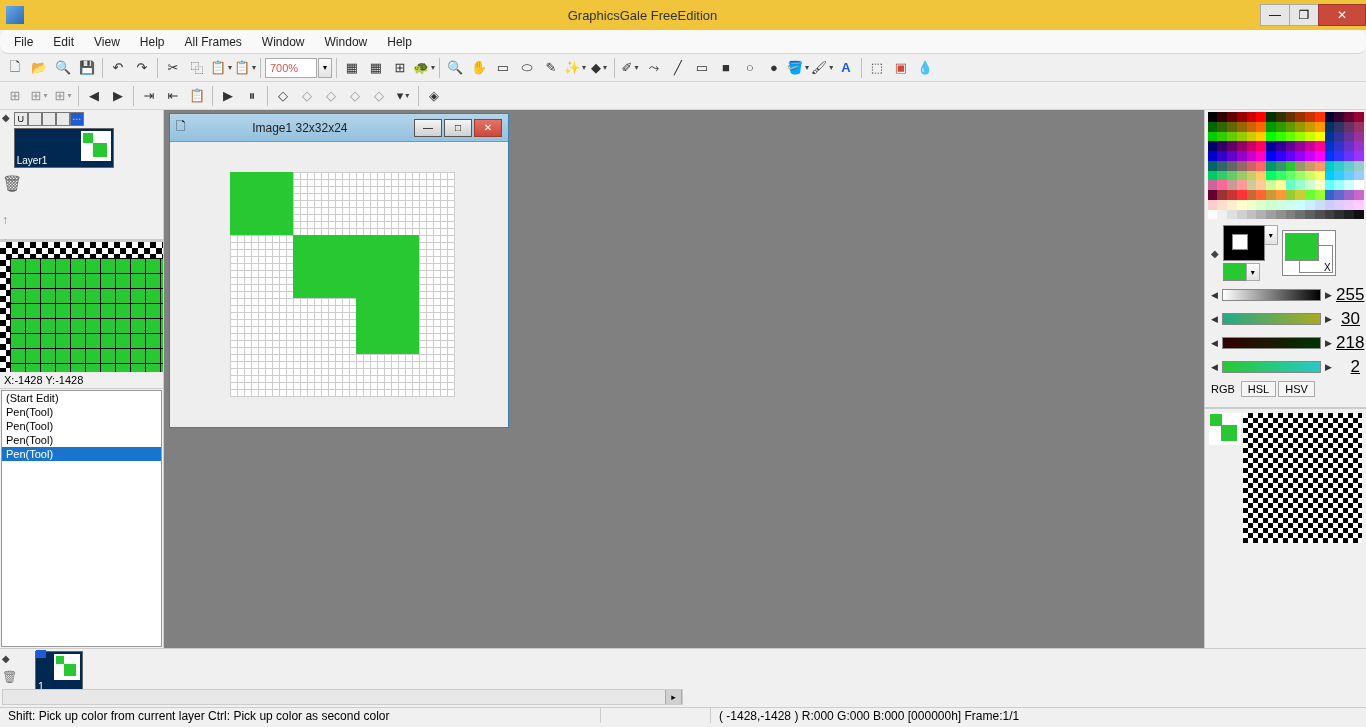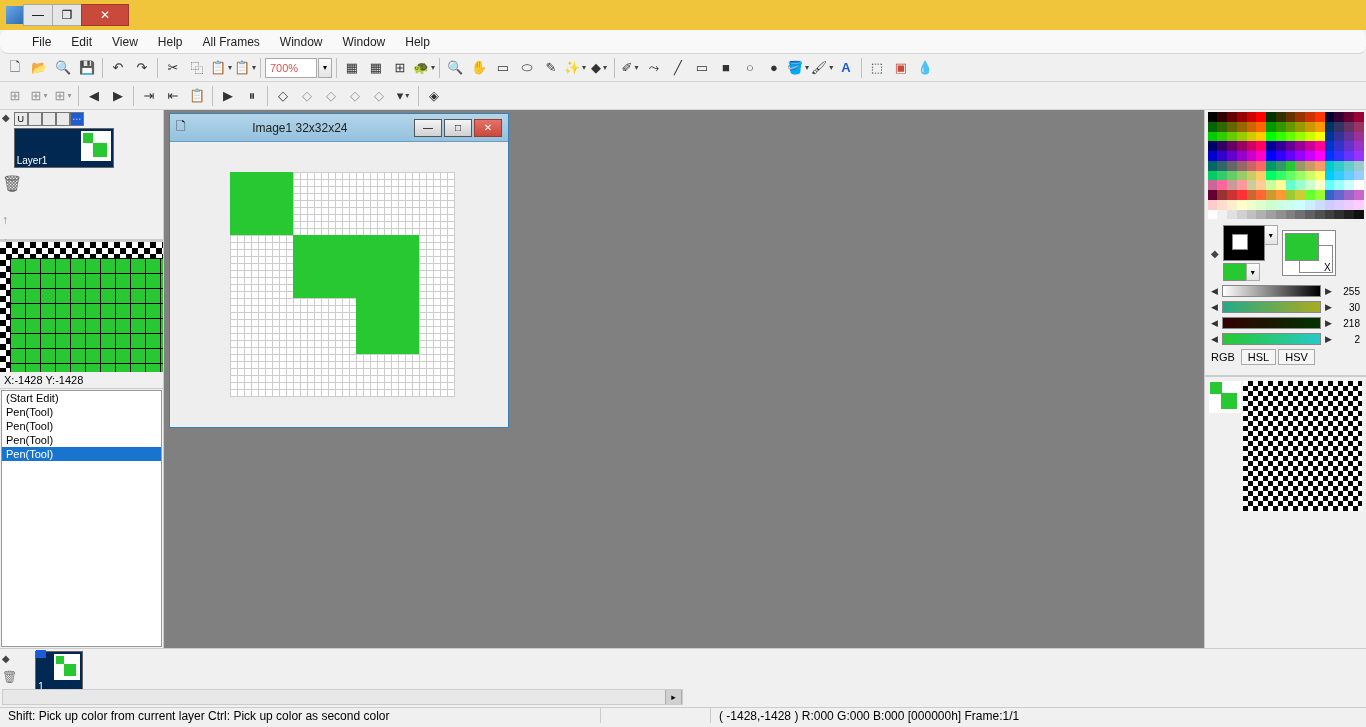--- a/index.html
+++ b/index.html
@@ -88,6 +88,7 @@
 
 <div class="titlebar">
   <span class="appicon"></span>
+  <span class="title">GraphicsGale FreeEdition</span>
   <div class="win-controls">
     <div class="win-btn">—</div>
     <div class="win-btn">❐</div>

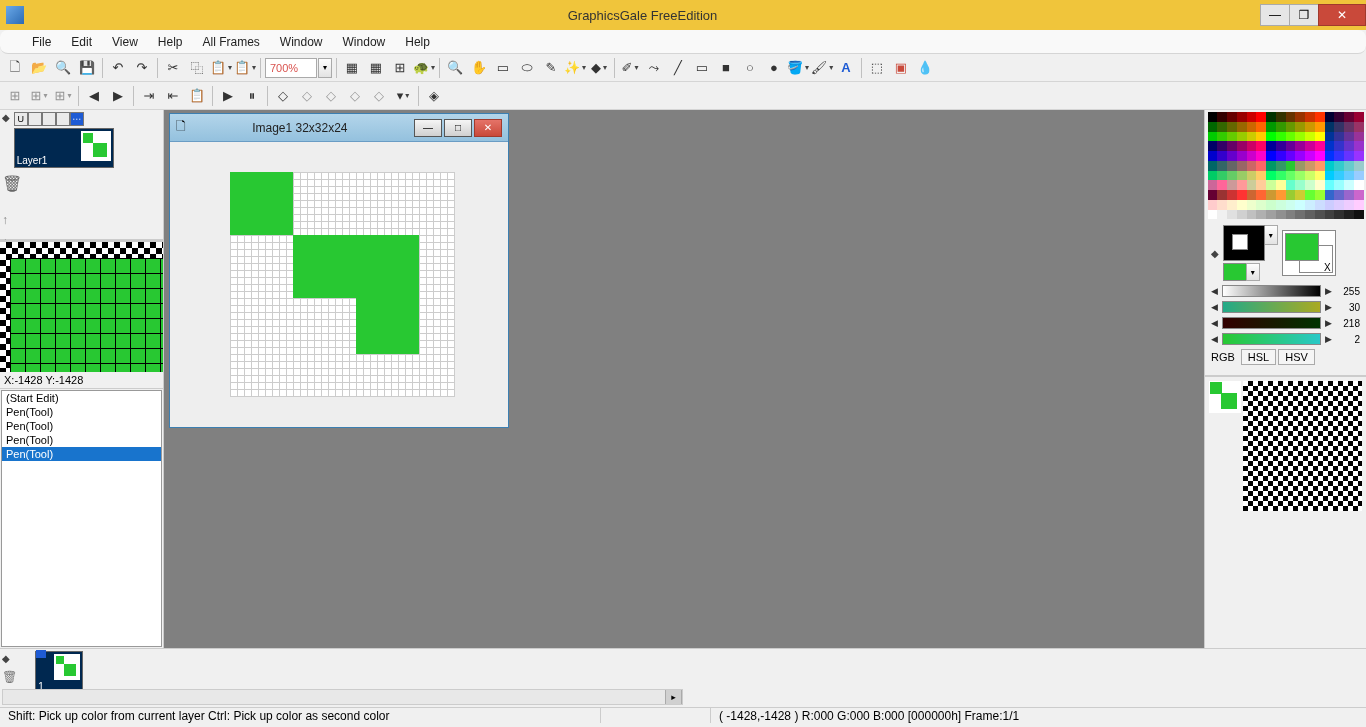--- a/index.html
+++ b/index.html
@@ -10,7 +10,7 @@
 .win-controls { display: flex; height: 22px; }
 .win-btn { width: 30px; height: 22px; display: flex; align-items: center; justify-content: center; border: 1px solid #aaa; background: #e6e6e6; margin-left: -1px; font-size: 12px; line-height: 1; }
 .win-btn.close { background: #c9493a; color: #fff; border-color: #a03a2d; width: 48px; }
-.menubar { height: 24px; background: #f9f9f9; border-bottom: 1px solid #d5d5d5; display: flex; align-items: center; padding-left: 24px; gap: 4px; border-radius: 8px; }
+.menubar { height: 24px; background: #f9f9f9; border-bottom: 1px solid #d5d5d5; display: flex; align-items: center; padding-left: 6px; gap: 4px; border-radius: 8px; }
 .menubar span { padding: 3px 8px; color: #222; }
 .toolbar { background: #f0f0f0; border-bottom: 1px solid #d5d5d5; display: flex; align-items: center; padding: 2px 4px; gap: 2px; }
 .tbtn { width: 22px; height: 22px; display: flex; align-items: center; justify-content: center; border: 1px solid transparent; font-size: 13px; color: #333; }

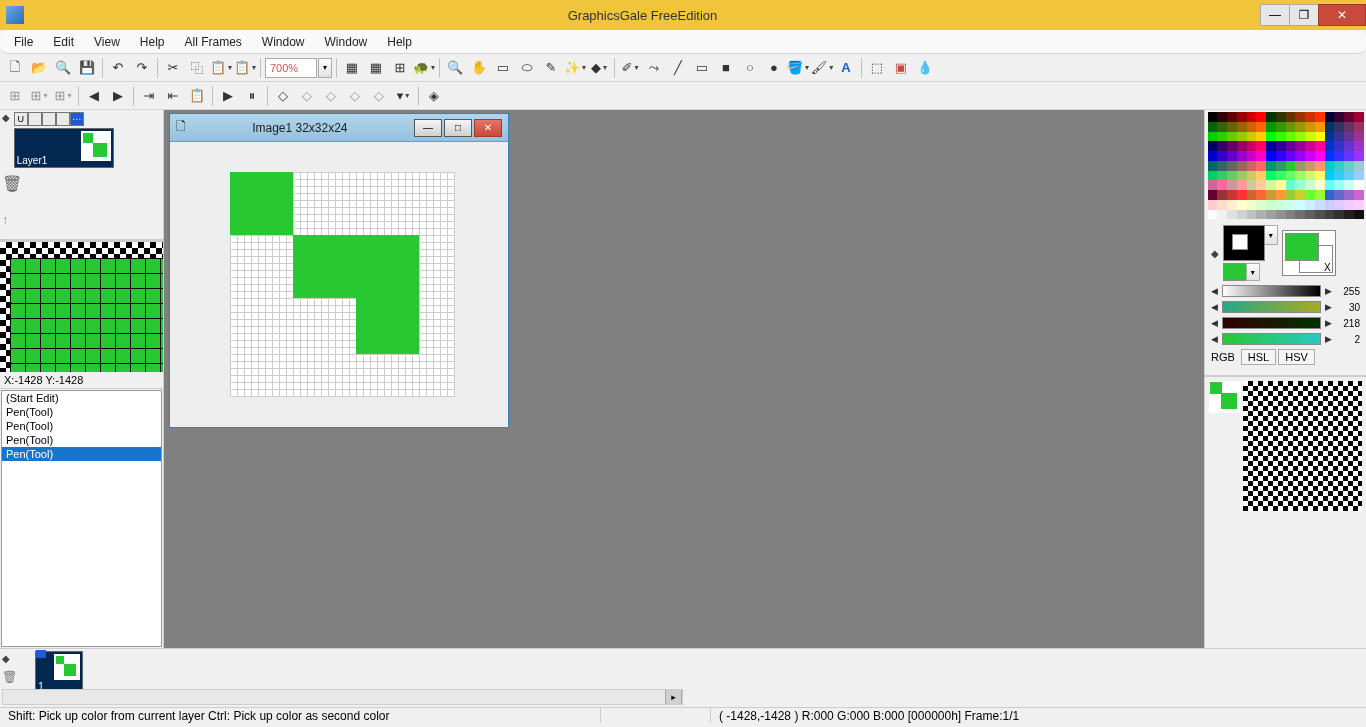--- a/index.html
+++ b/index.html
@@ -62,7 +62,7 @@
 .slider-row { display: flex; align-items: center; gap: 4px; margin: 4px 0; }
 .slider-row .bar { flex: 1; height: 12px; border: 1px solid #888; position:relative; }
 .slider-row .arrow { font-size: 9px; color: #333; }
-.slider-row .val { width: 24px; font-size: 10px; text-align: right; }
+.slider-row .val { width: 24px; font-size: 17px; text-align: right; text-decoration: underline; }
 .tabs { display: flex; gap: 2px; margin-top: 4px; align-items:center; }
 .tabs .tab { border: 1px solid #aaa; padding: 1px 6px; background: #f5f5f5; font-size: 11px; }
 .mini-preview { margin: 4px; display:flex; }

